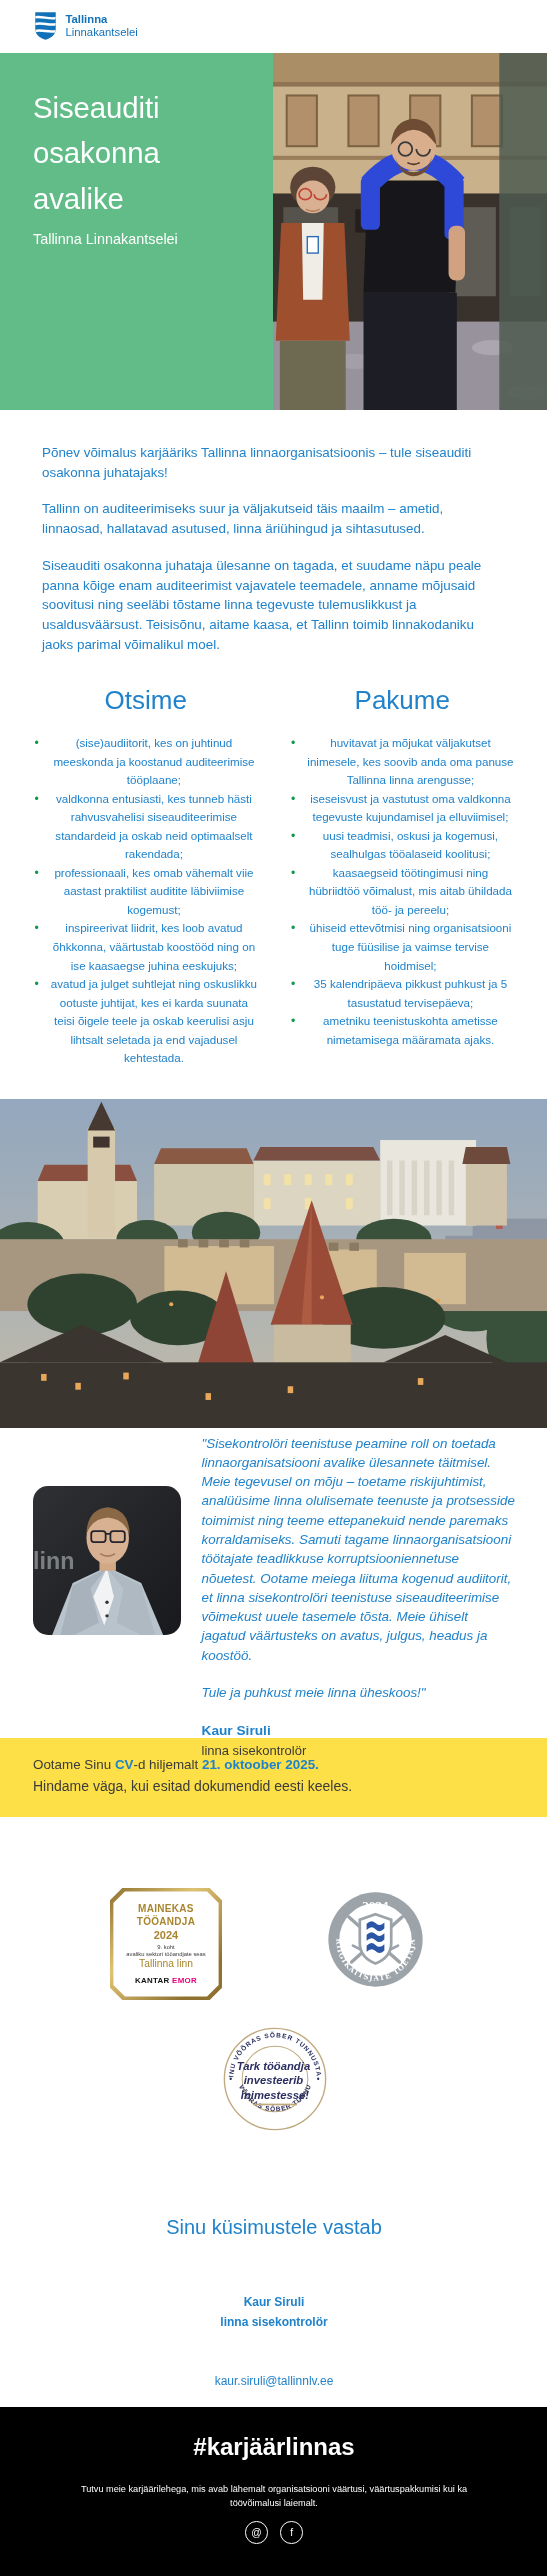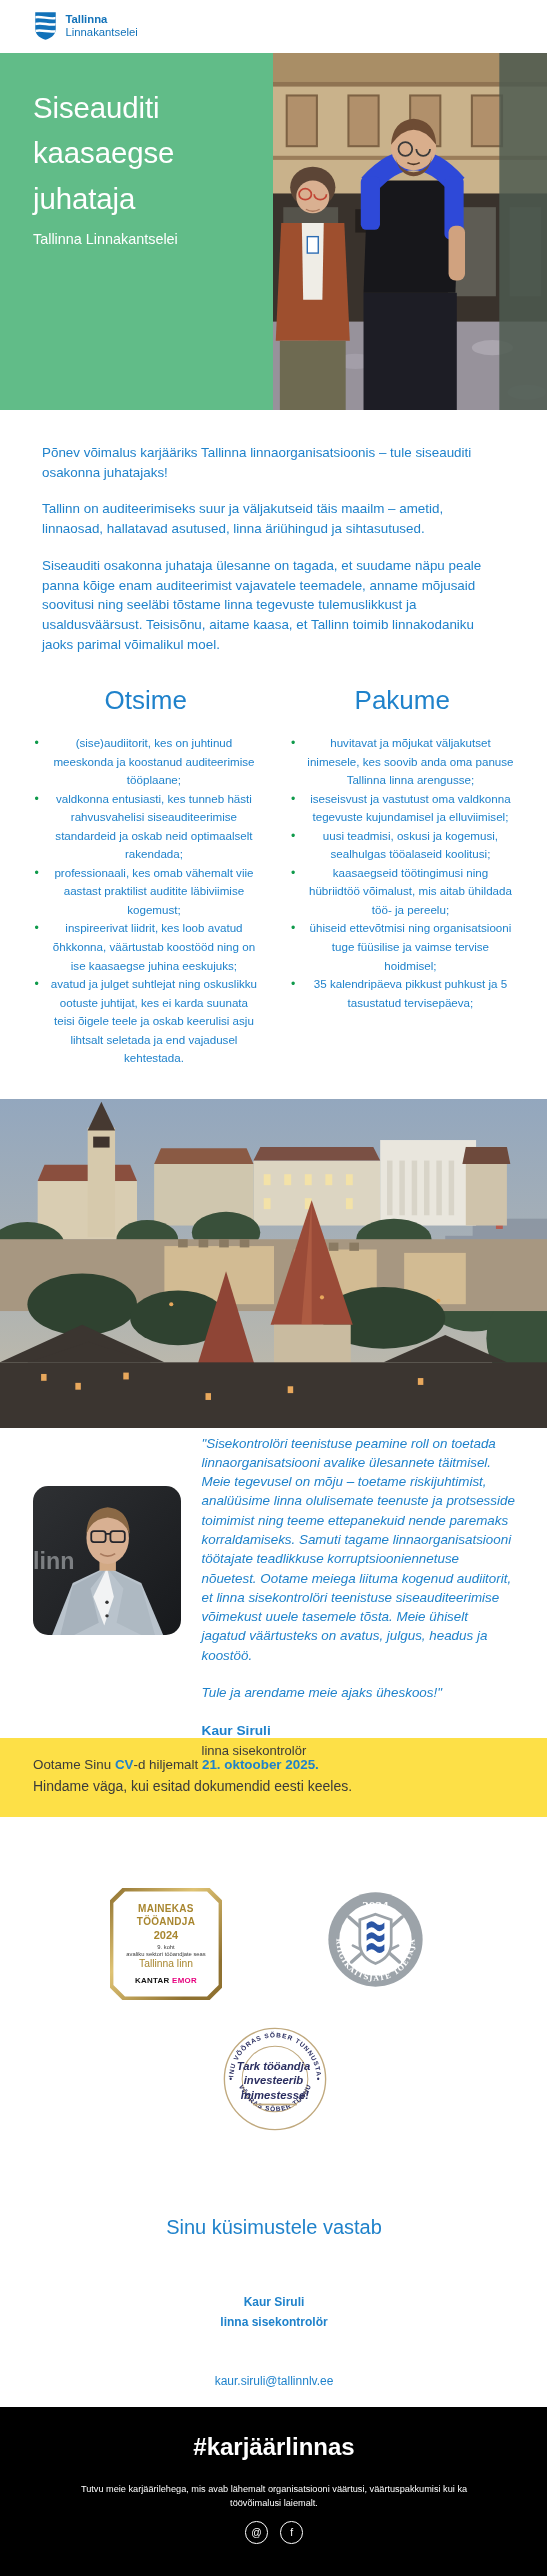--- a/index.html
+++ b/index.html
@@ -119,7 +119,7 @@
 
   <section class="hero">
     <div class="hero-left">
-      <h1 class="hero-title">Siseauditi kaasaegse juhataja</h1>
+      <h1 class="hero-title">Siseauditi osakonna avalike</h1>
       <div class="hero-sub">Tallinna Linnakantselei</div>
     </div>
     <div class="hero-right">

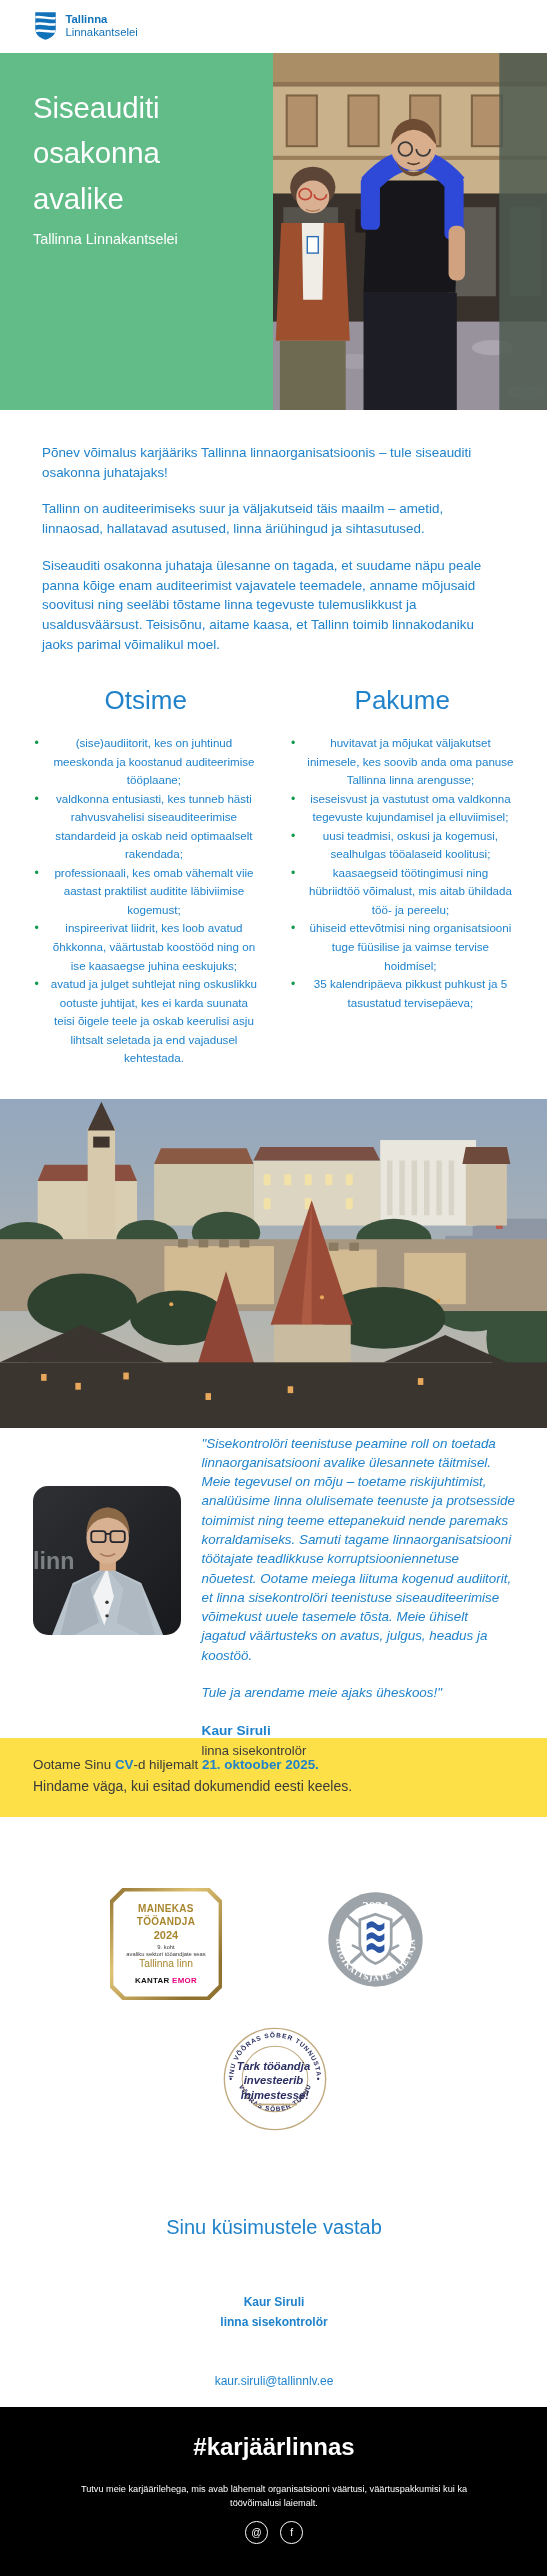--- a/index.html
+++ b/index.html
@@ -200,6 +200,7 @@
         <li>kaasaegseid töötingimusi ning hübriidtöö võimalust, mis aitab ühildada töö- ja pereelu;</li>
         <li>ühiseid ettevõtmisi ning organisatsiooni tuge füüsilise ja vaimse tervise hoidmisel;</li>
         <li>35 kalendripäeva pikkust puhkust ja 5 tasustatud tervisepäeva;</li>
+        <li>ametniku teenistuskohta ametisse nimetamisega määramata ajaks.</li>
       </ul>
     </div>
   </section>

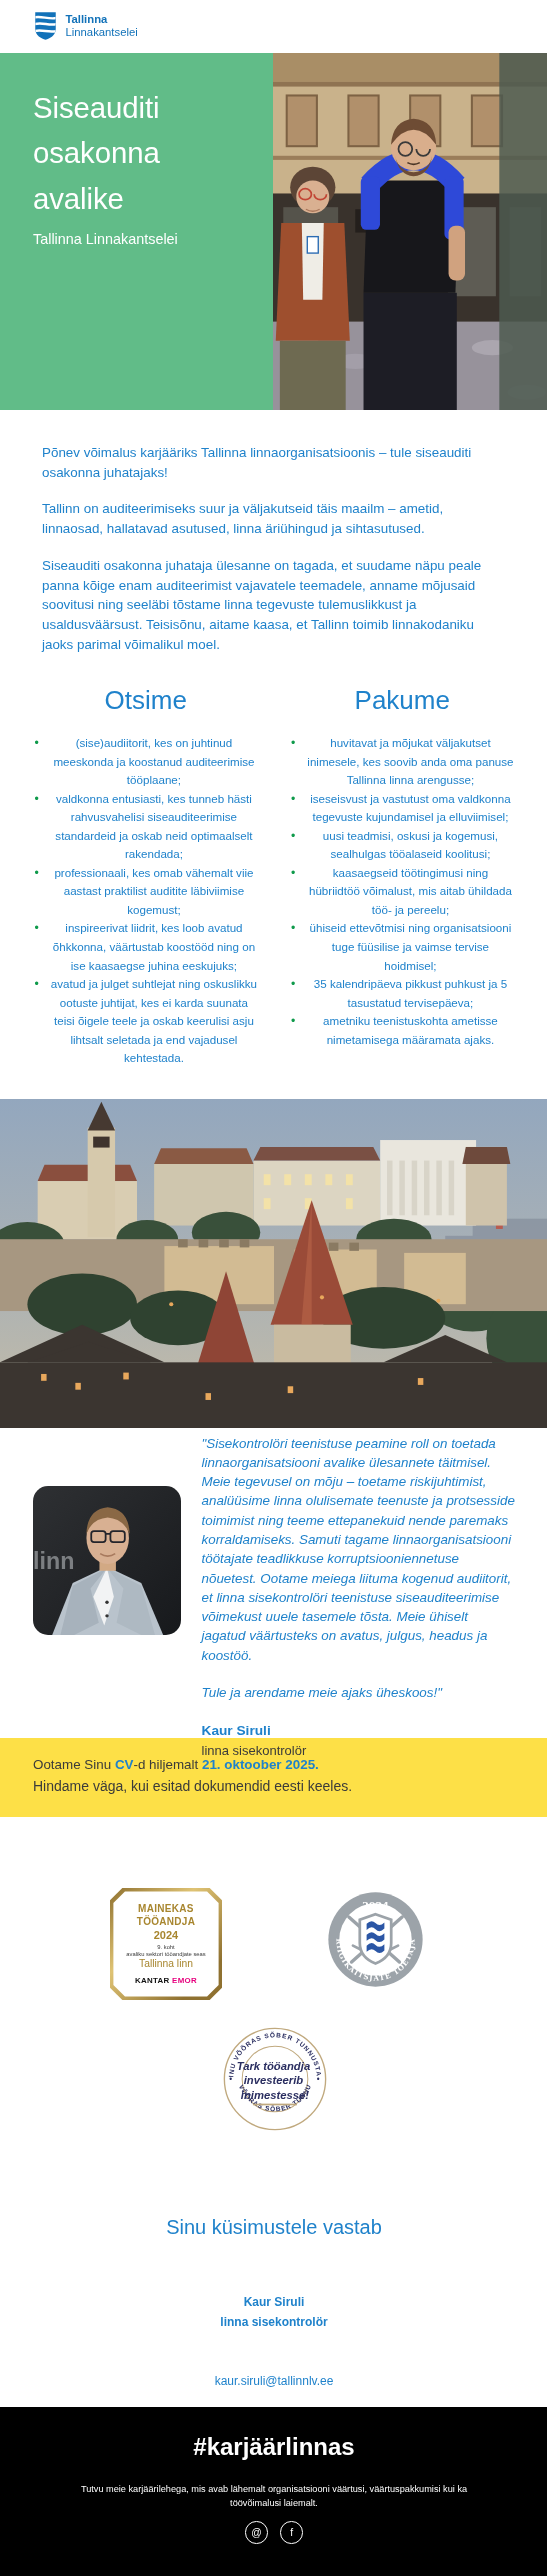--- a/index.html
+++ b/index.html
@@ -334,7 +334,7 @@
     <div class="quote-body">
       <blockquote>
         <span>"Sisekontrolöri teenistuse peamine roll on toetada linnaorganisatsiooni avalike ülesannete täitmisel. Meie tegevusel on mõju – toetame riskijuhtimist, analüüsime linna olulisemate teenuste ja protsesside toimimist ning teeme ettepanekuid nende paremaks korraldamiseks. Samuti tagame linnaorganisatsiooni töötajate teadlikkuse korruptsiooniennetuse nõuetest.  Ootame meiega liituma kogenud audiitorit, et linna sisekontrolöri teenistuse siseauditeerimise võimekust uuele tasemele tõsta. Meie ühiselt jagatud väärtusteks on avatus, julgus, headus ja koostöö.</span>
-        <div class="quote-p2">Tule ja arendame meie ajaks üheskoos!"</div>
+        <div class="quote-p2">Tule ja puhkust meie linna üheskoos!"</div>
       </blockquote>
       <div class="q-author">Kaur Siruli</div>
       <div class="q-role">linna sisekontrolör</div>

